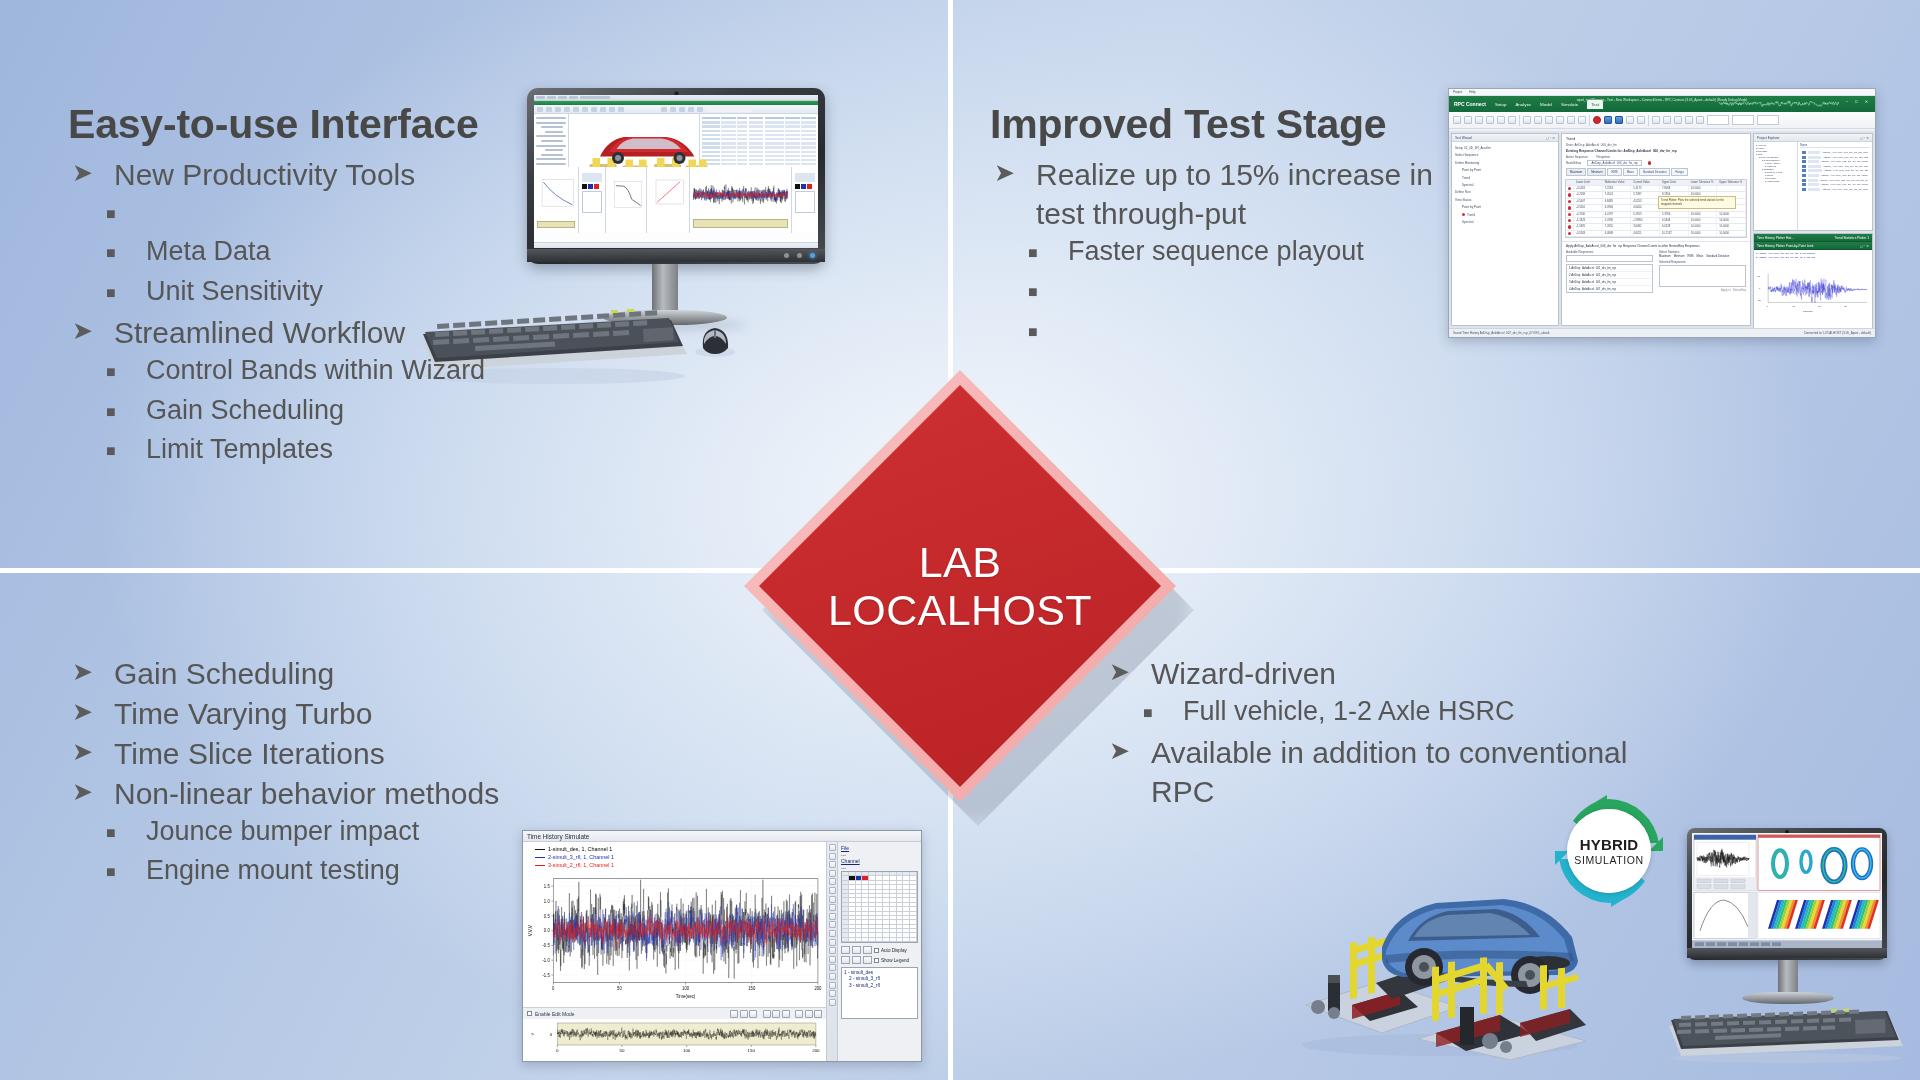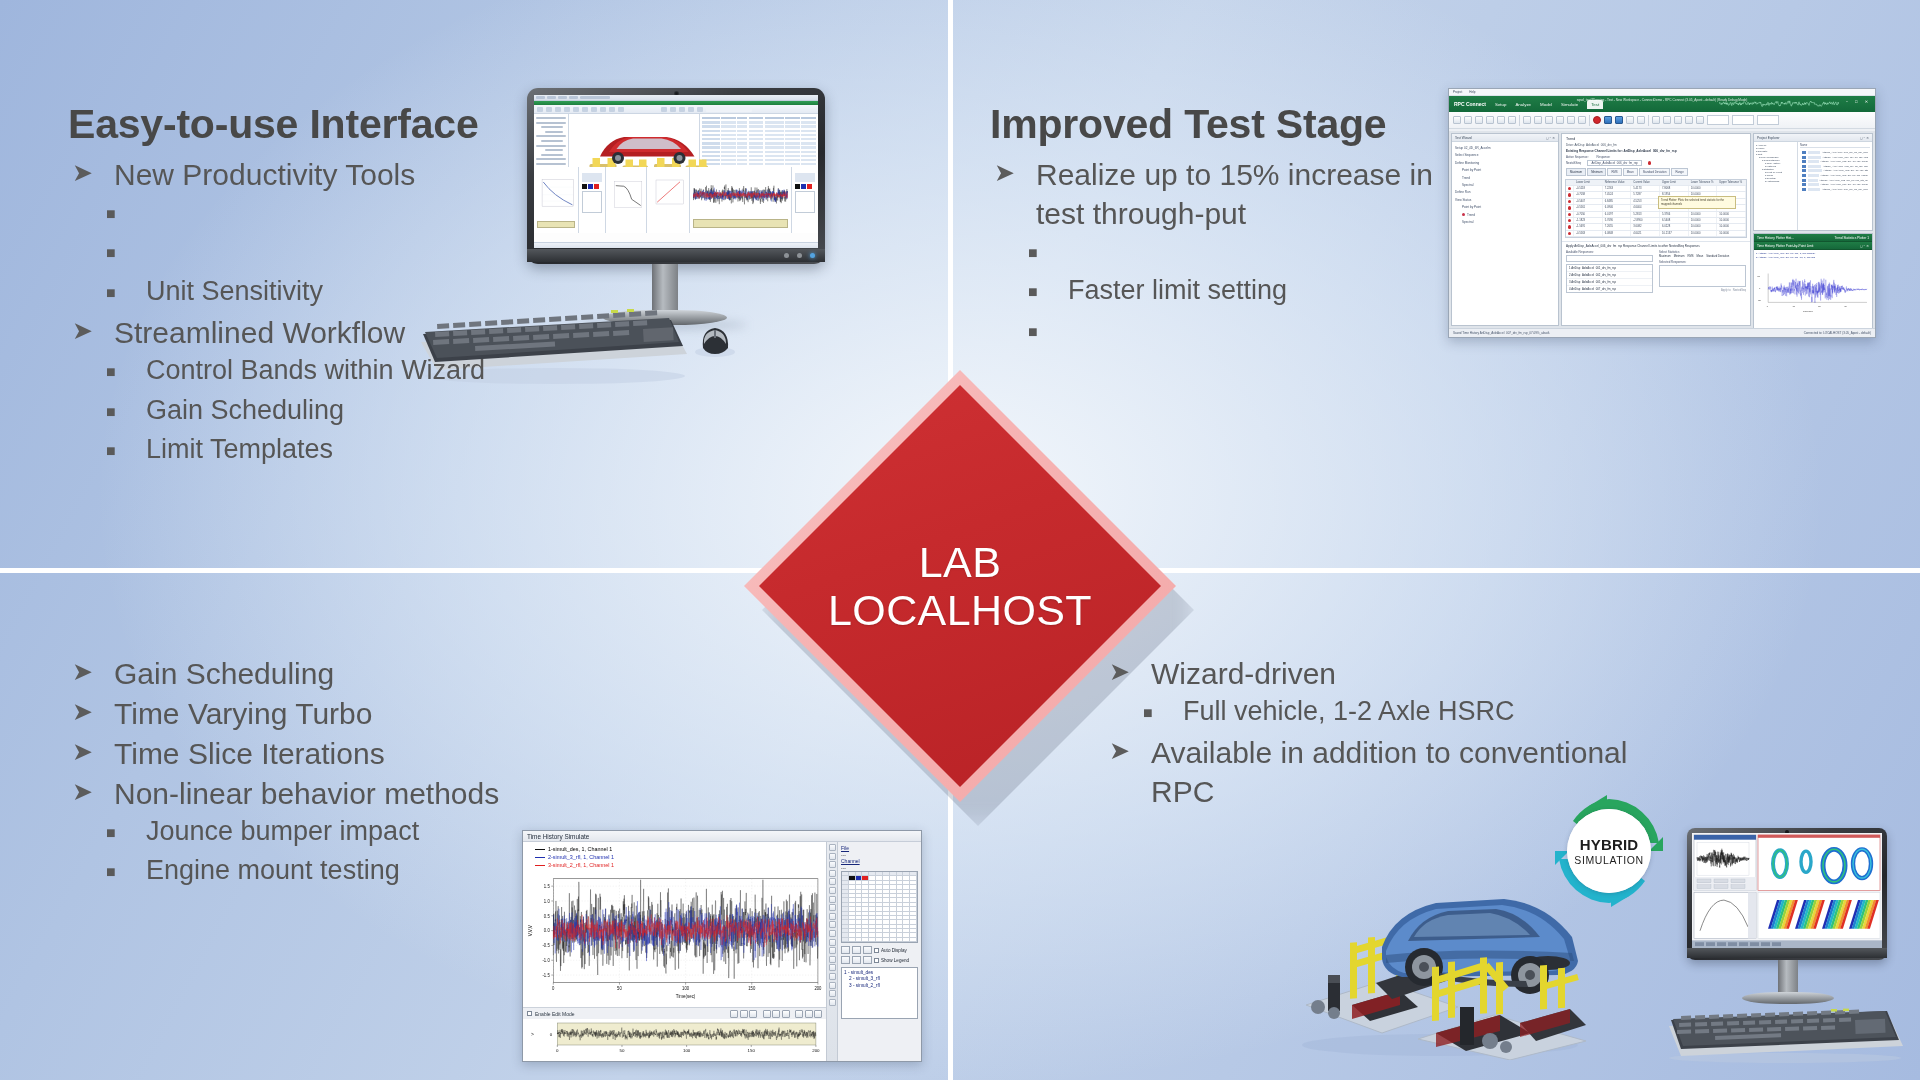--- a/index.html
+++ b/index.html
@@ -649,6 +649,7 @@
         </div>
       <div class="b2">
           <span class="mk">■</span>
+          <span class="tx">Meta Data</span>
         </div>
       <div class="b2">
           <span class="mk">■</span>

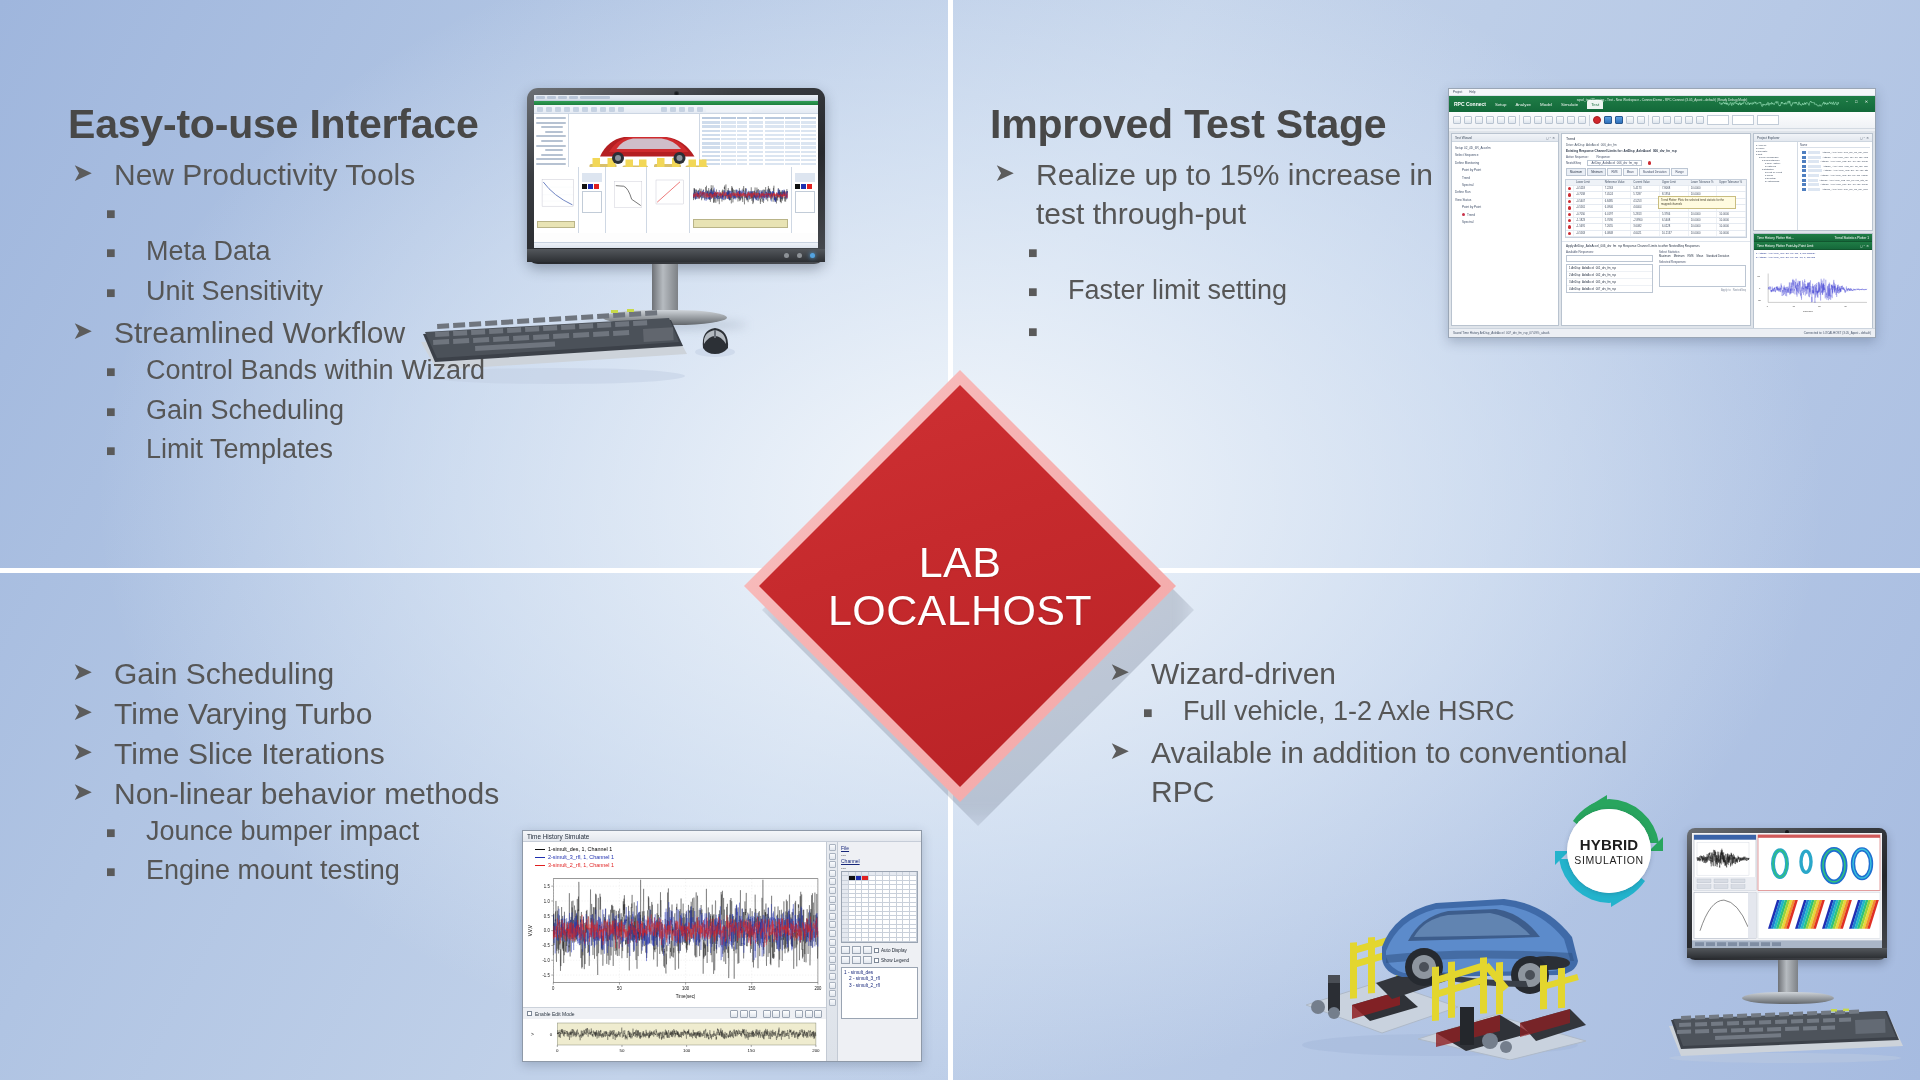--- a/index.html
+++ b/index.html
@@ -683,6 +683,7 @@
         </div>
       <div class="b2">
           <span class="mk">■</span>
+          <span class="tx">Faster sequence playout</span>
         </div>
       <div class="b2">
           <span class="mk">■</span>

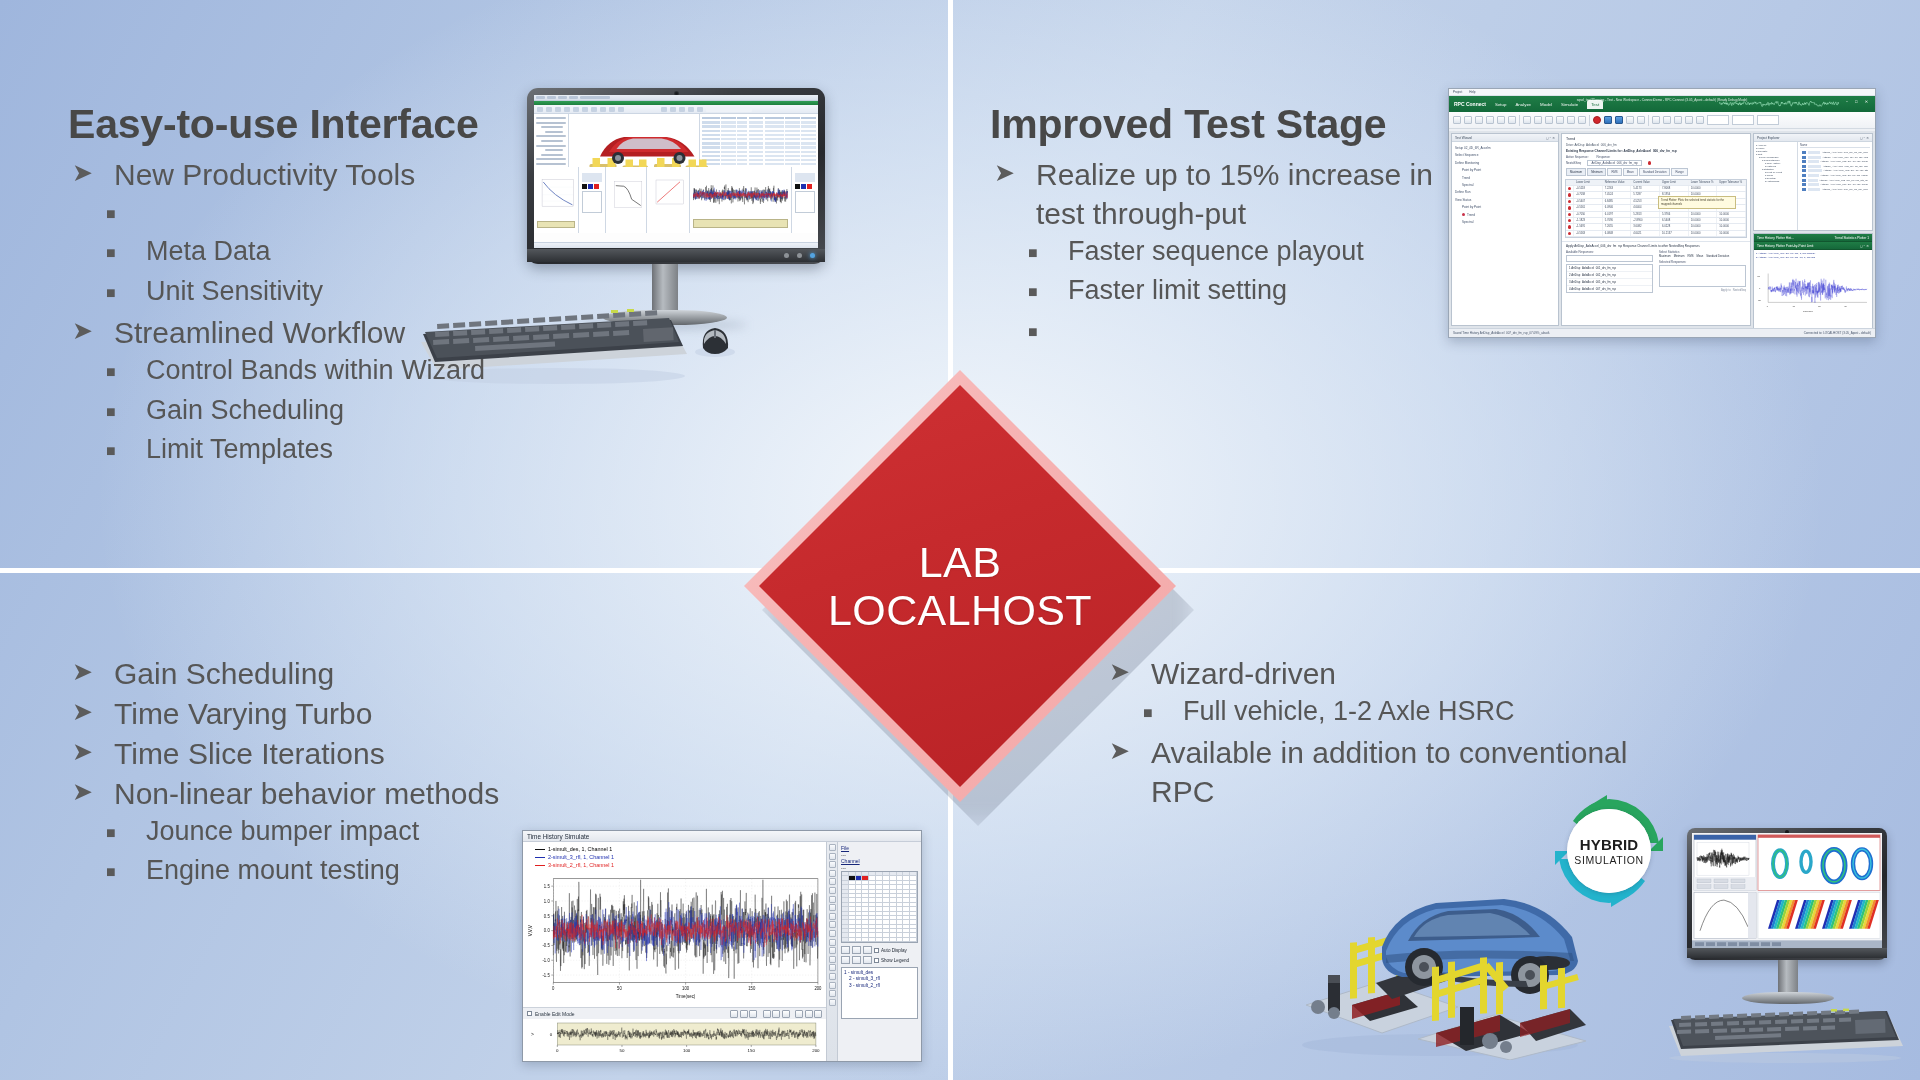--- a/index.html
+++ b/index.html
@@ -687,7 +687,6 @@
         </div>
       <div class="b2">
           <span class="mk">■</span>
-          <span class="tx">Faster limit setting</span>
         </div>
       <div class="b2">
           <span class="mk">■</span>

